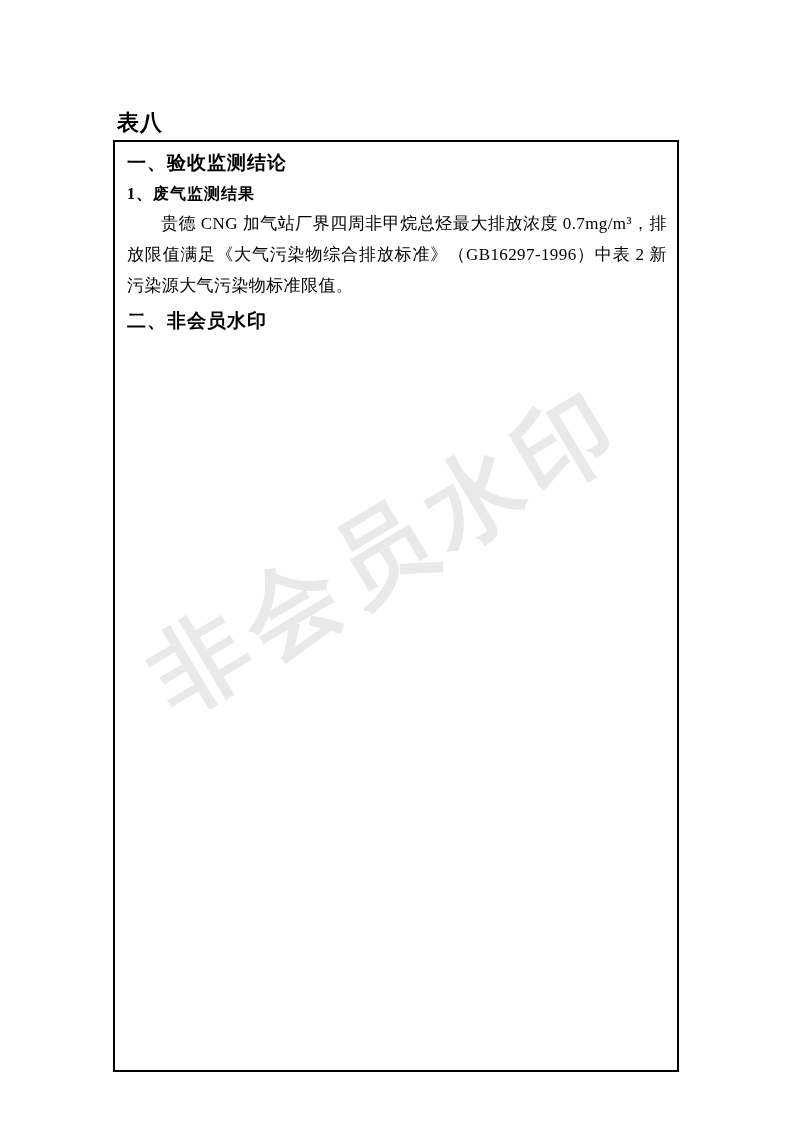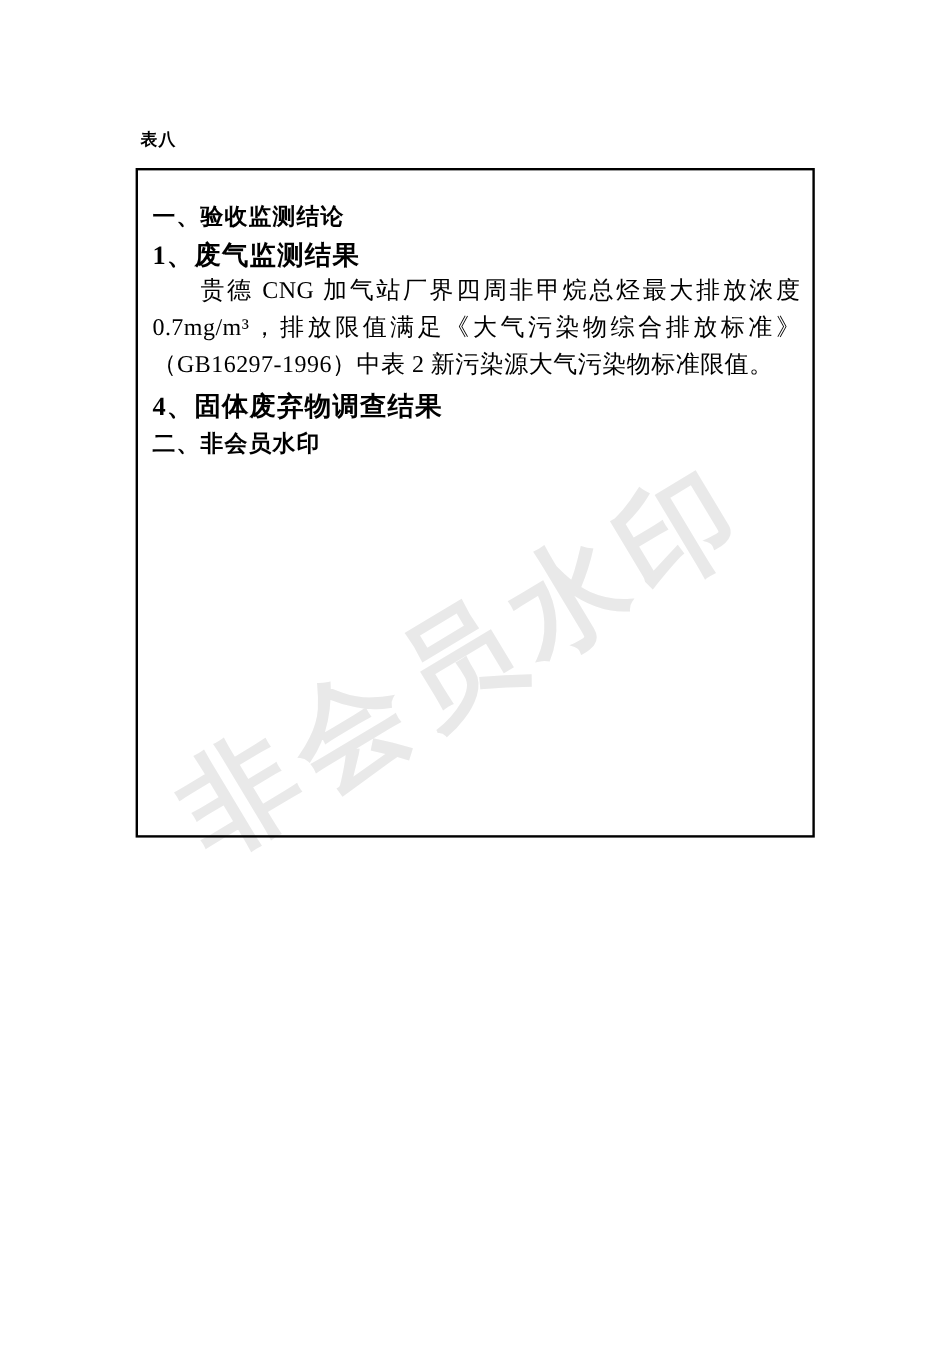--- a/index.html
+++ b/index.html
@@ -33,7 +33,7 @@
     position: absolute;
     left: 117px;
     top: 108px;
-    font-size: 14px;
+    font-size: 22px;
     font-weight: bold;
     z-index: 2;
     letter-spacing: 1px;

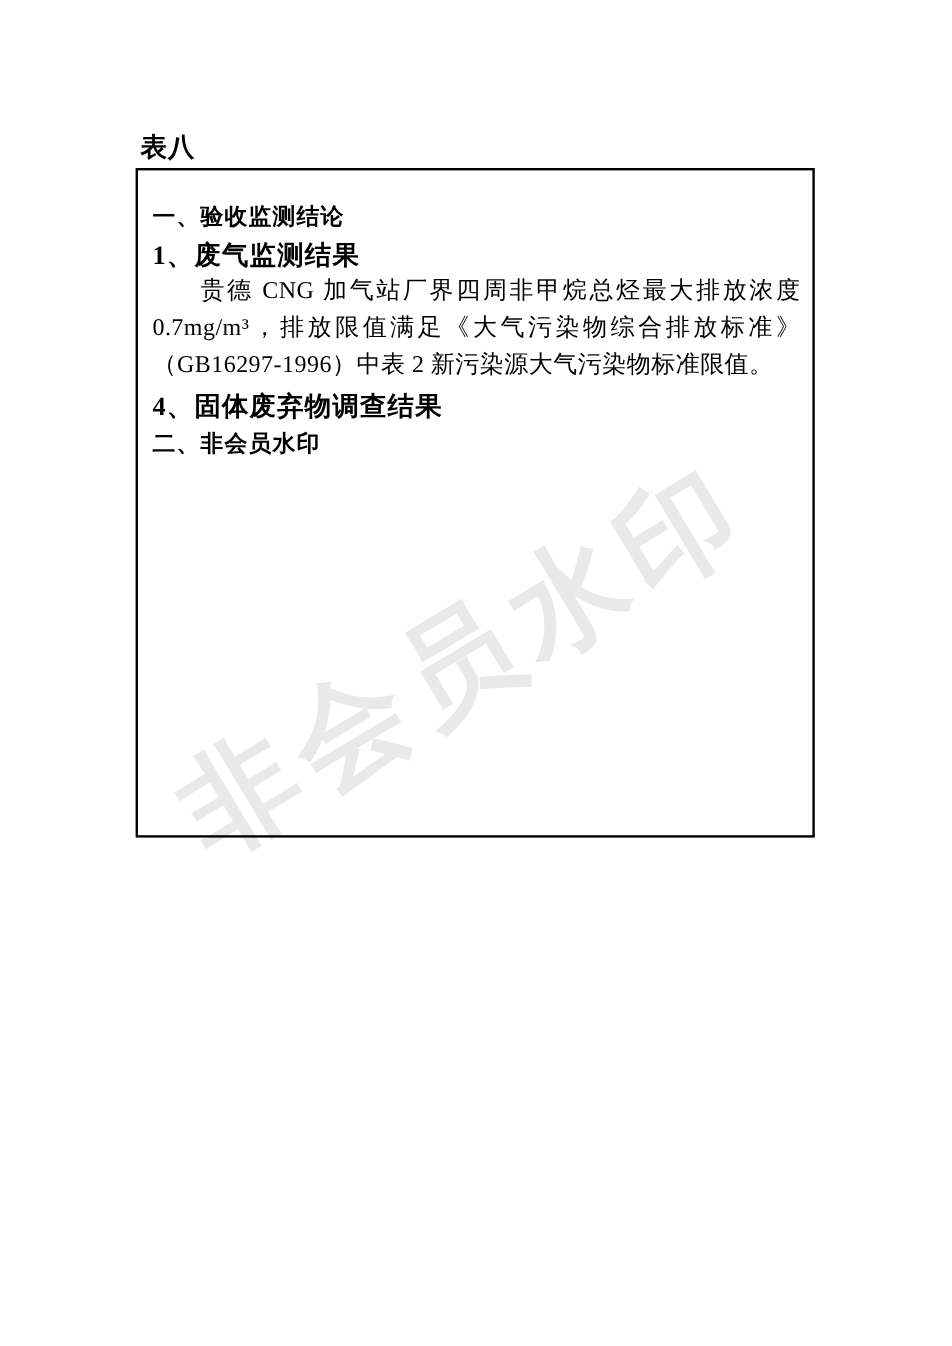--- a/index.html
+++ b/index.html
@@ -43,10 +43,10 @@
     left: 113px;
     top: 140px;
     width: 566px;
-    height: 558px;
+    height: 932px;
     border: 2px solid #000000;
     box-sizing: border-box;
-    padding: 20px 10px 0 12px;
+    padding: 1px 10px 0 12px;
     z-index: 1;
     background: transparent;
   }

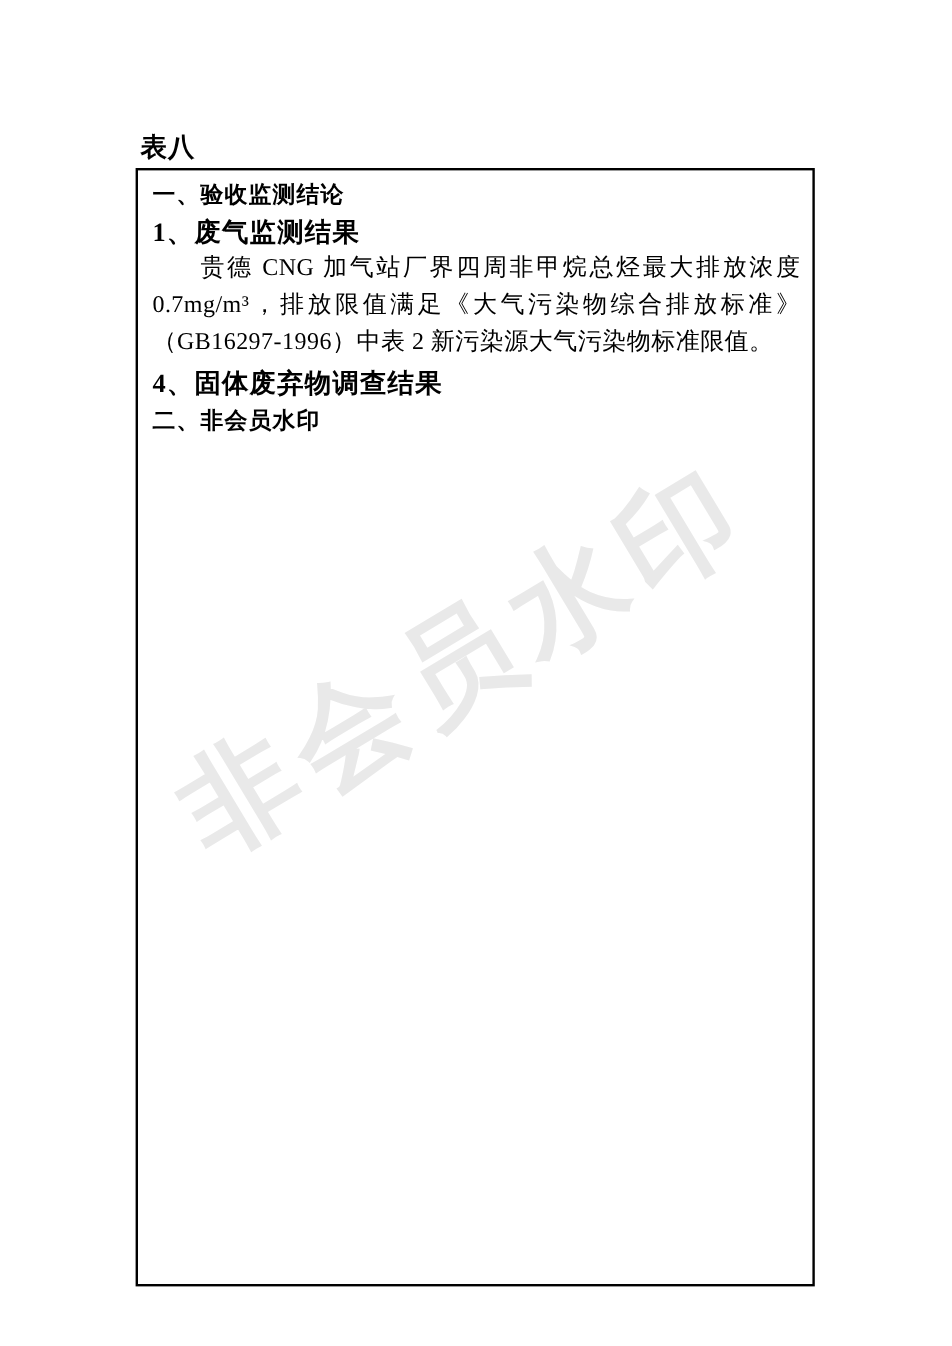--- a/index.html
+++ b/index.html
@@ -58,7 +58,7 @@
     letter-spacing: 1px;
   }
   .h2 {
-    font-size: 22px;
+    font-size: 16px;
     font-weight: bold;
     line-height: 24px;
     margin: 7px 0 2px 0;

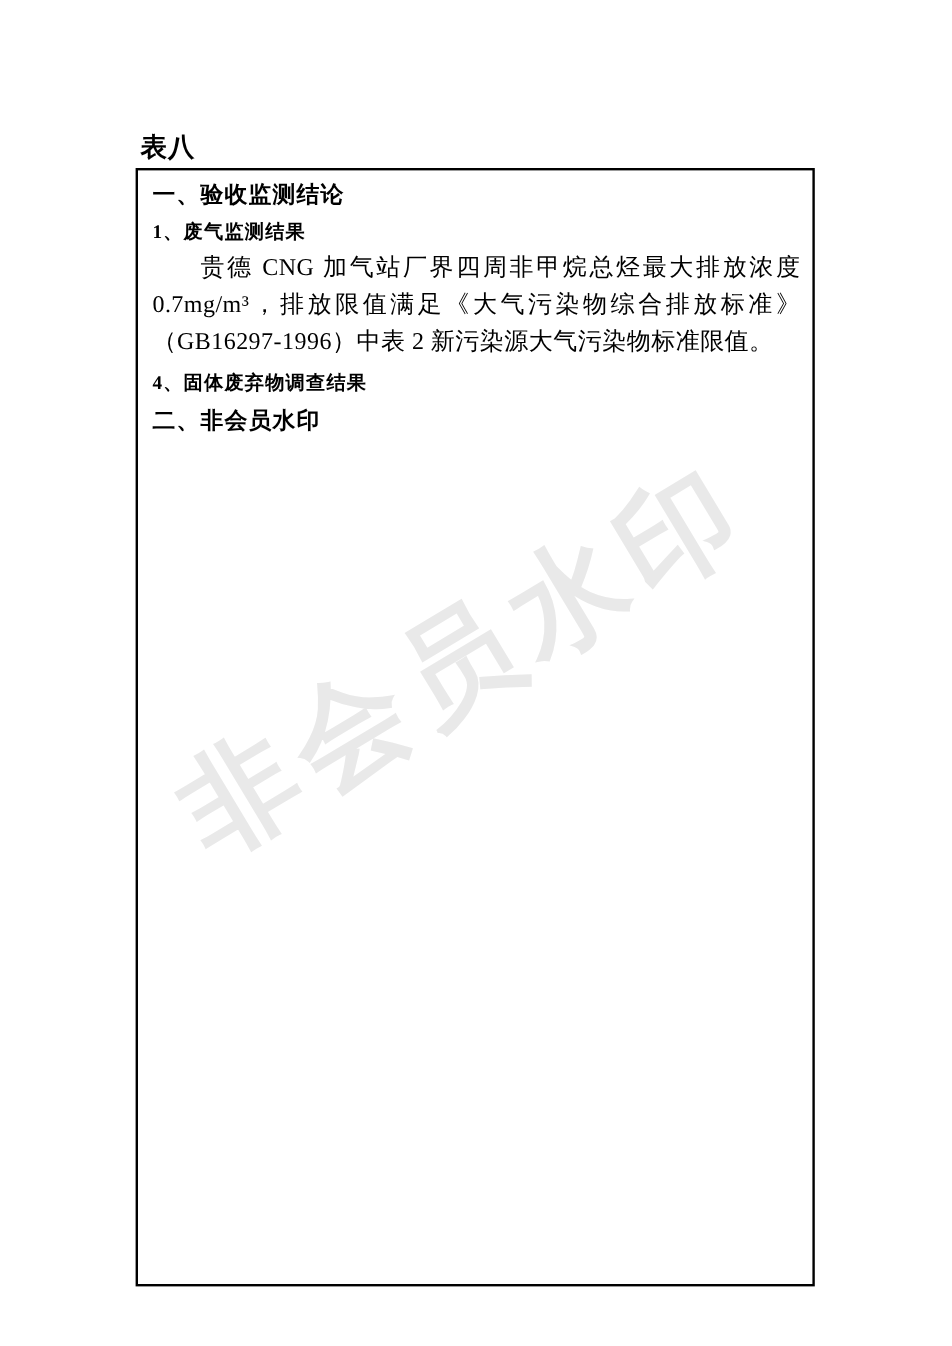--- a/index.html
+++ b/index.html
@@ -65,7 +65,7 @@
     letter-spacing: 1px;
   }
   .para {
-    font-size: 20px;
+    font-size: 17px;
     line-height: 31px;
     margin: 0;
     text-indent: 2em;

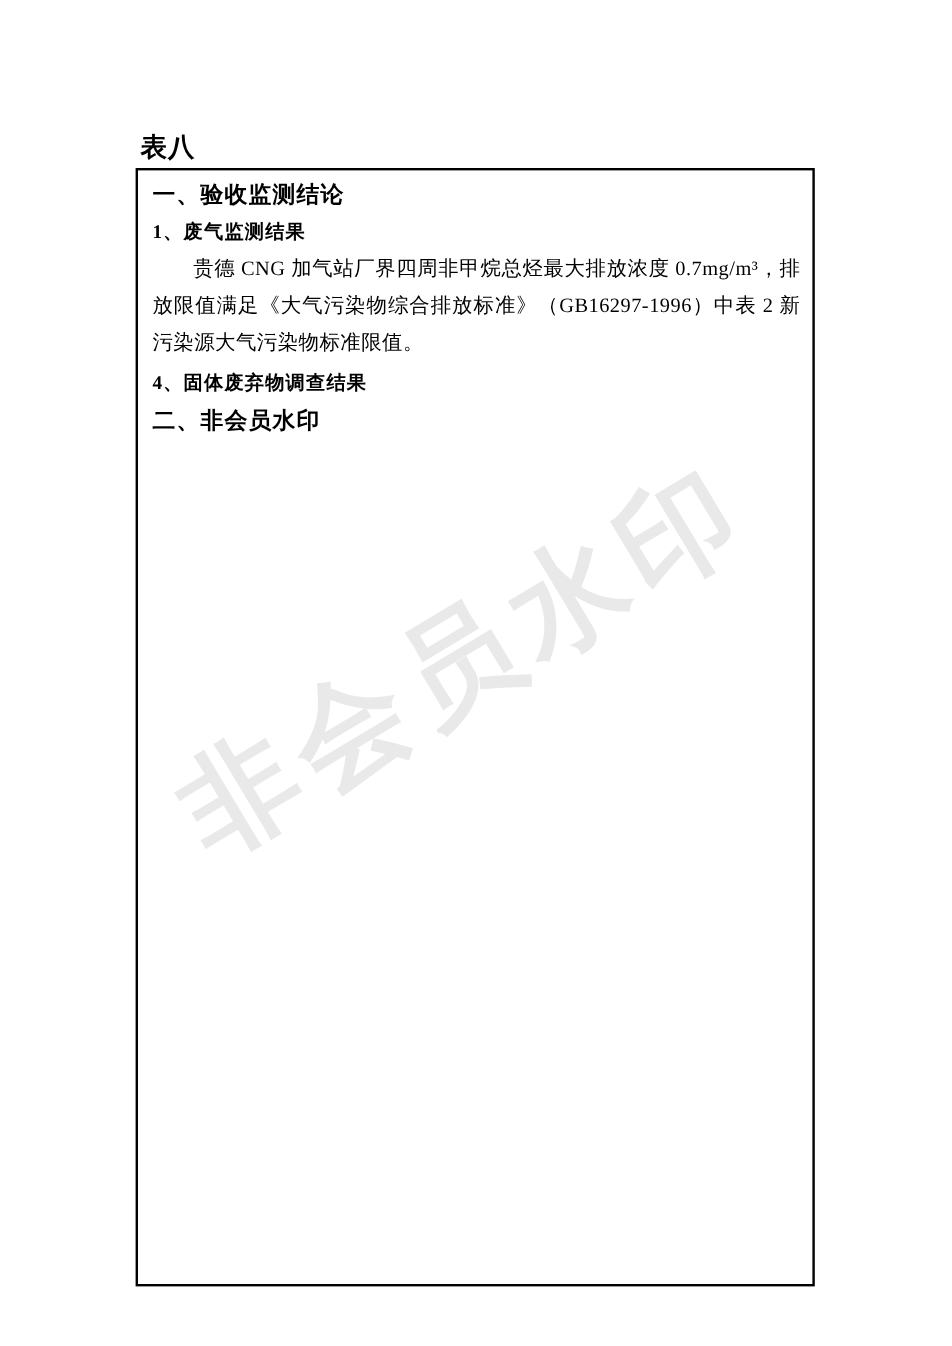--- a/index.html
+++ b/index.html
@@ -92,7 +92,6 @@
 
 
 
-  <div class="h2">4、固体废弃物调查结果</div>
 
 
   <div class="h1">二、非会员水印</div>

